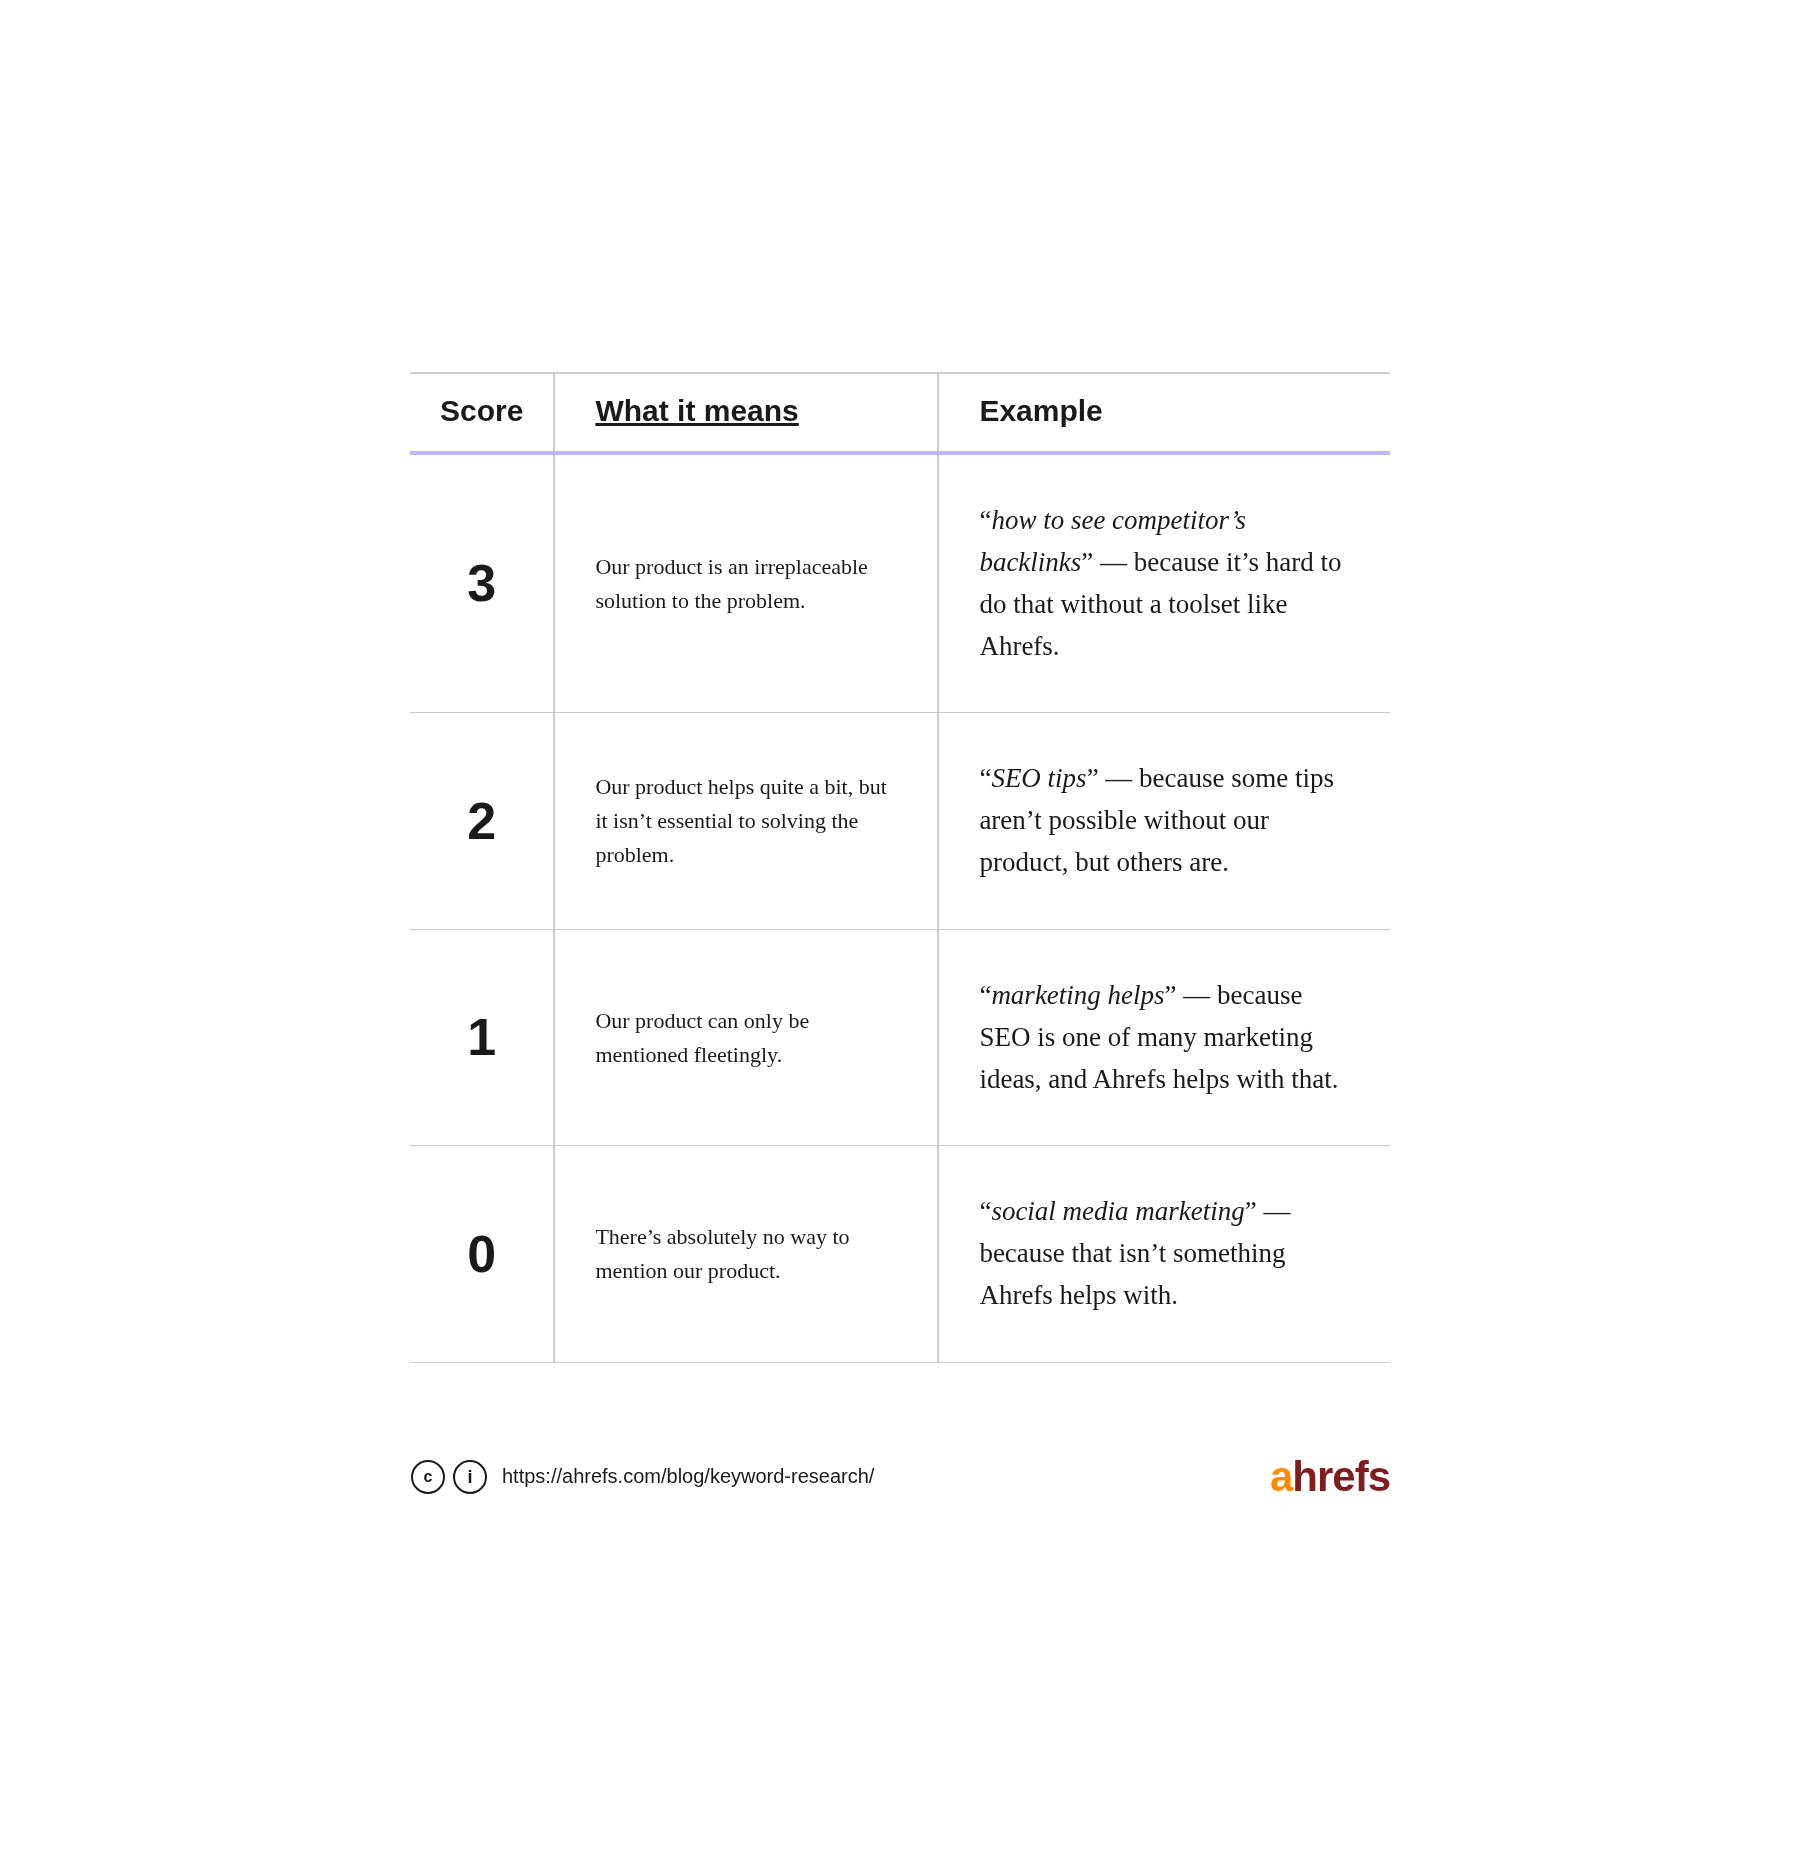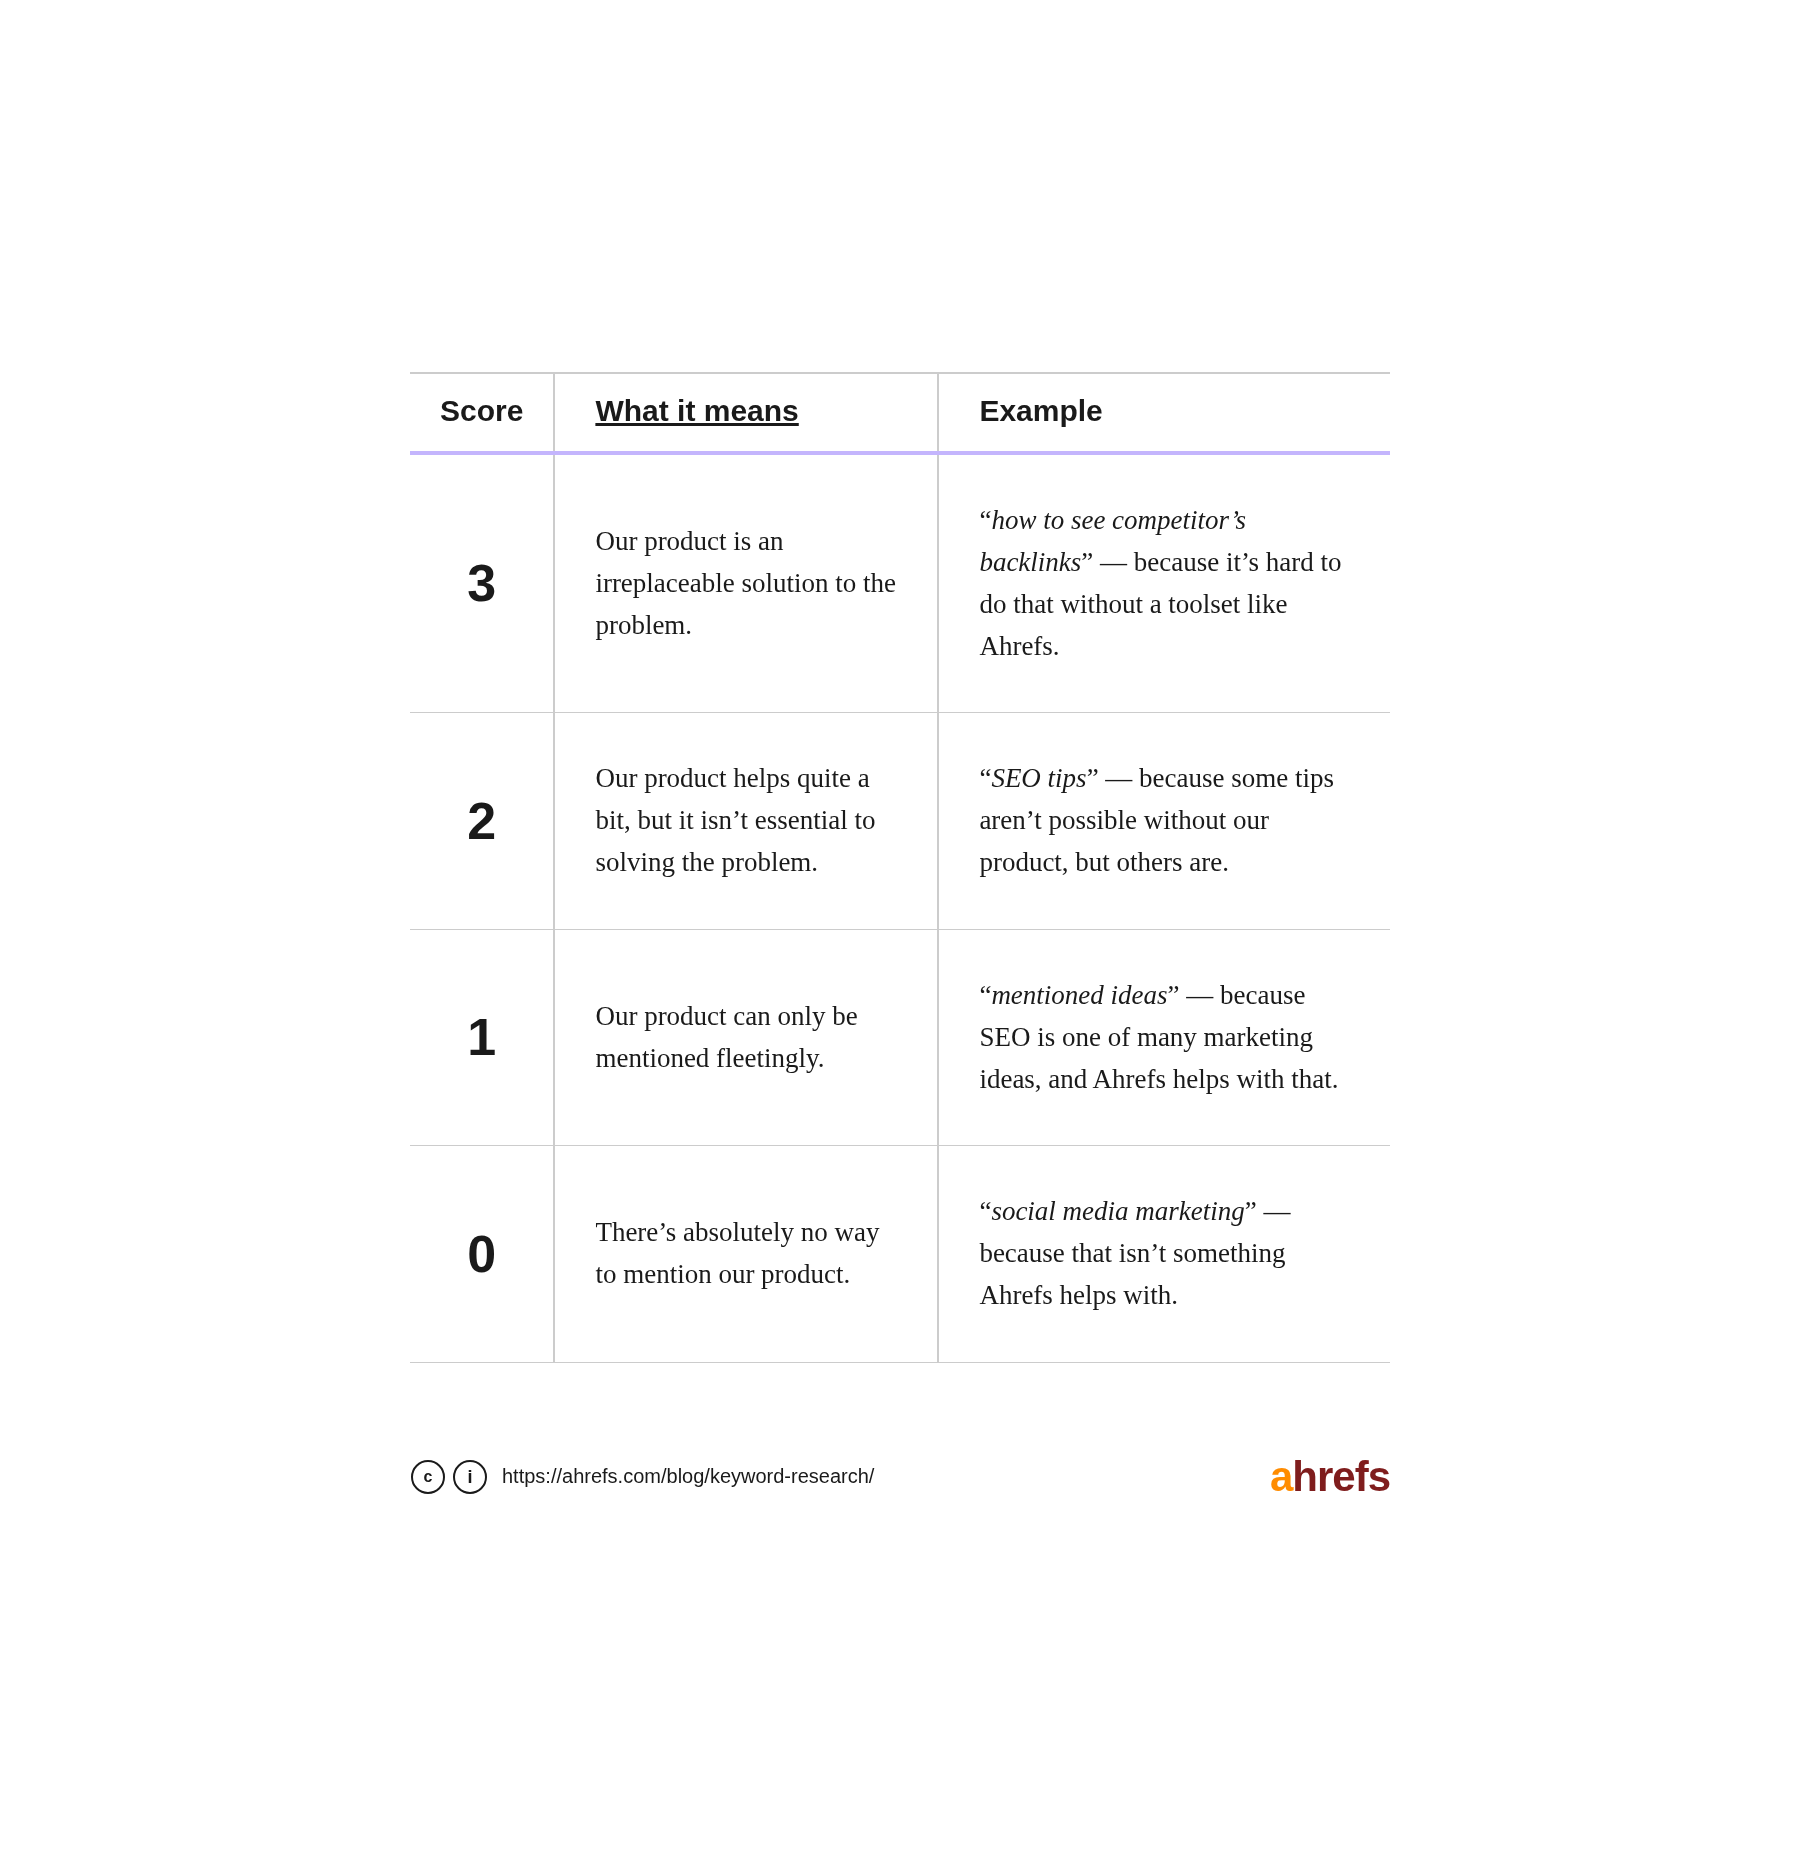--- a/index.html
+++ b/index.html
@@ -93,7 +93,7 @@
       padding-left: 40px;
       padding-right: 35px;
       font-family: Georgia, serif;
-      font-size: 27px;
+      font-size: 22px;
     }
 
     .main-table tbody tr td.example-cell {

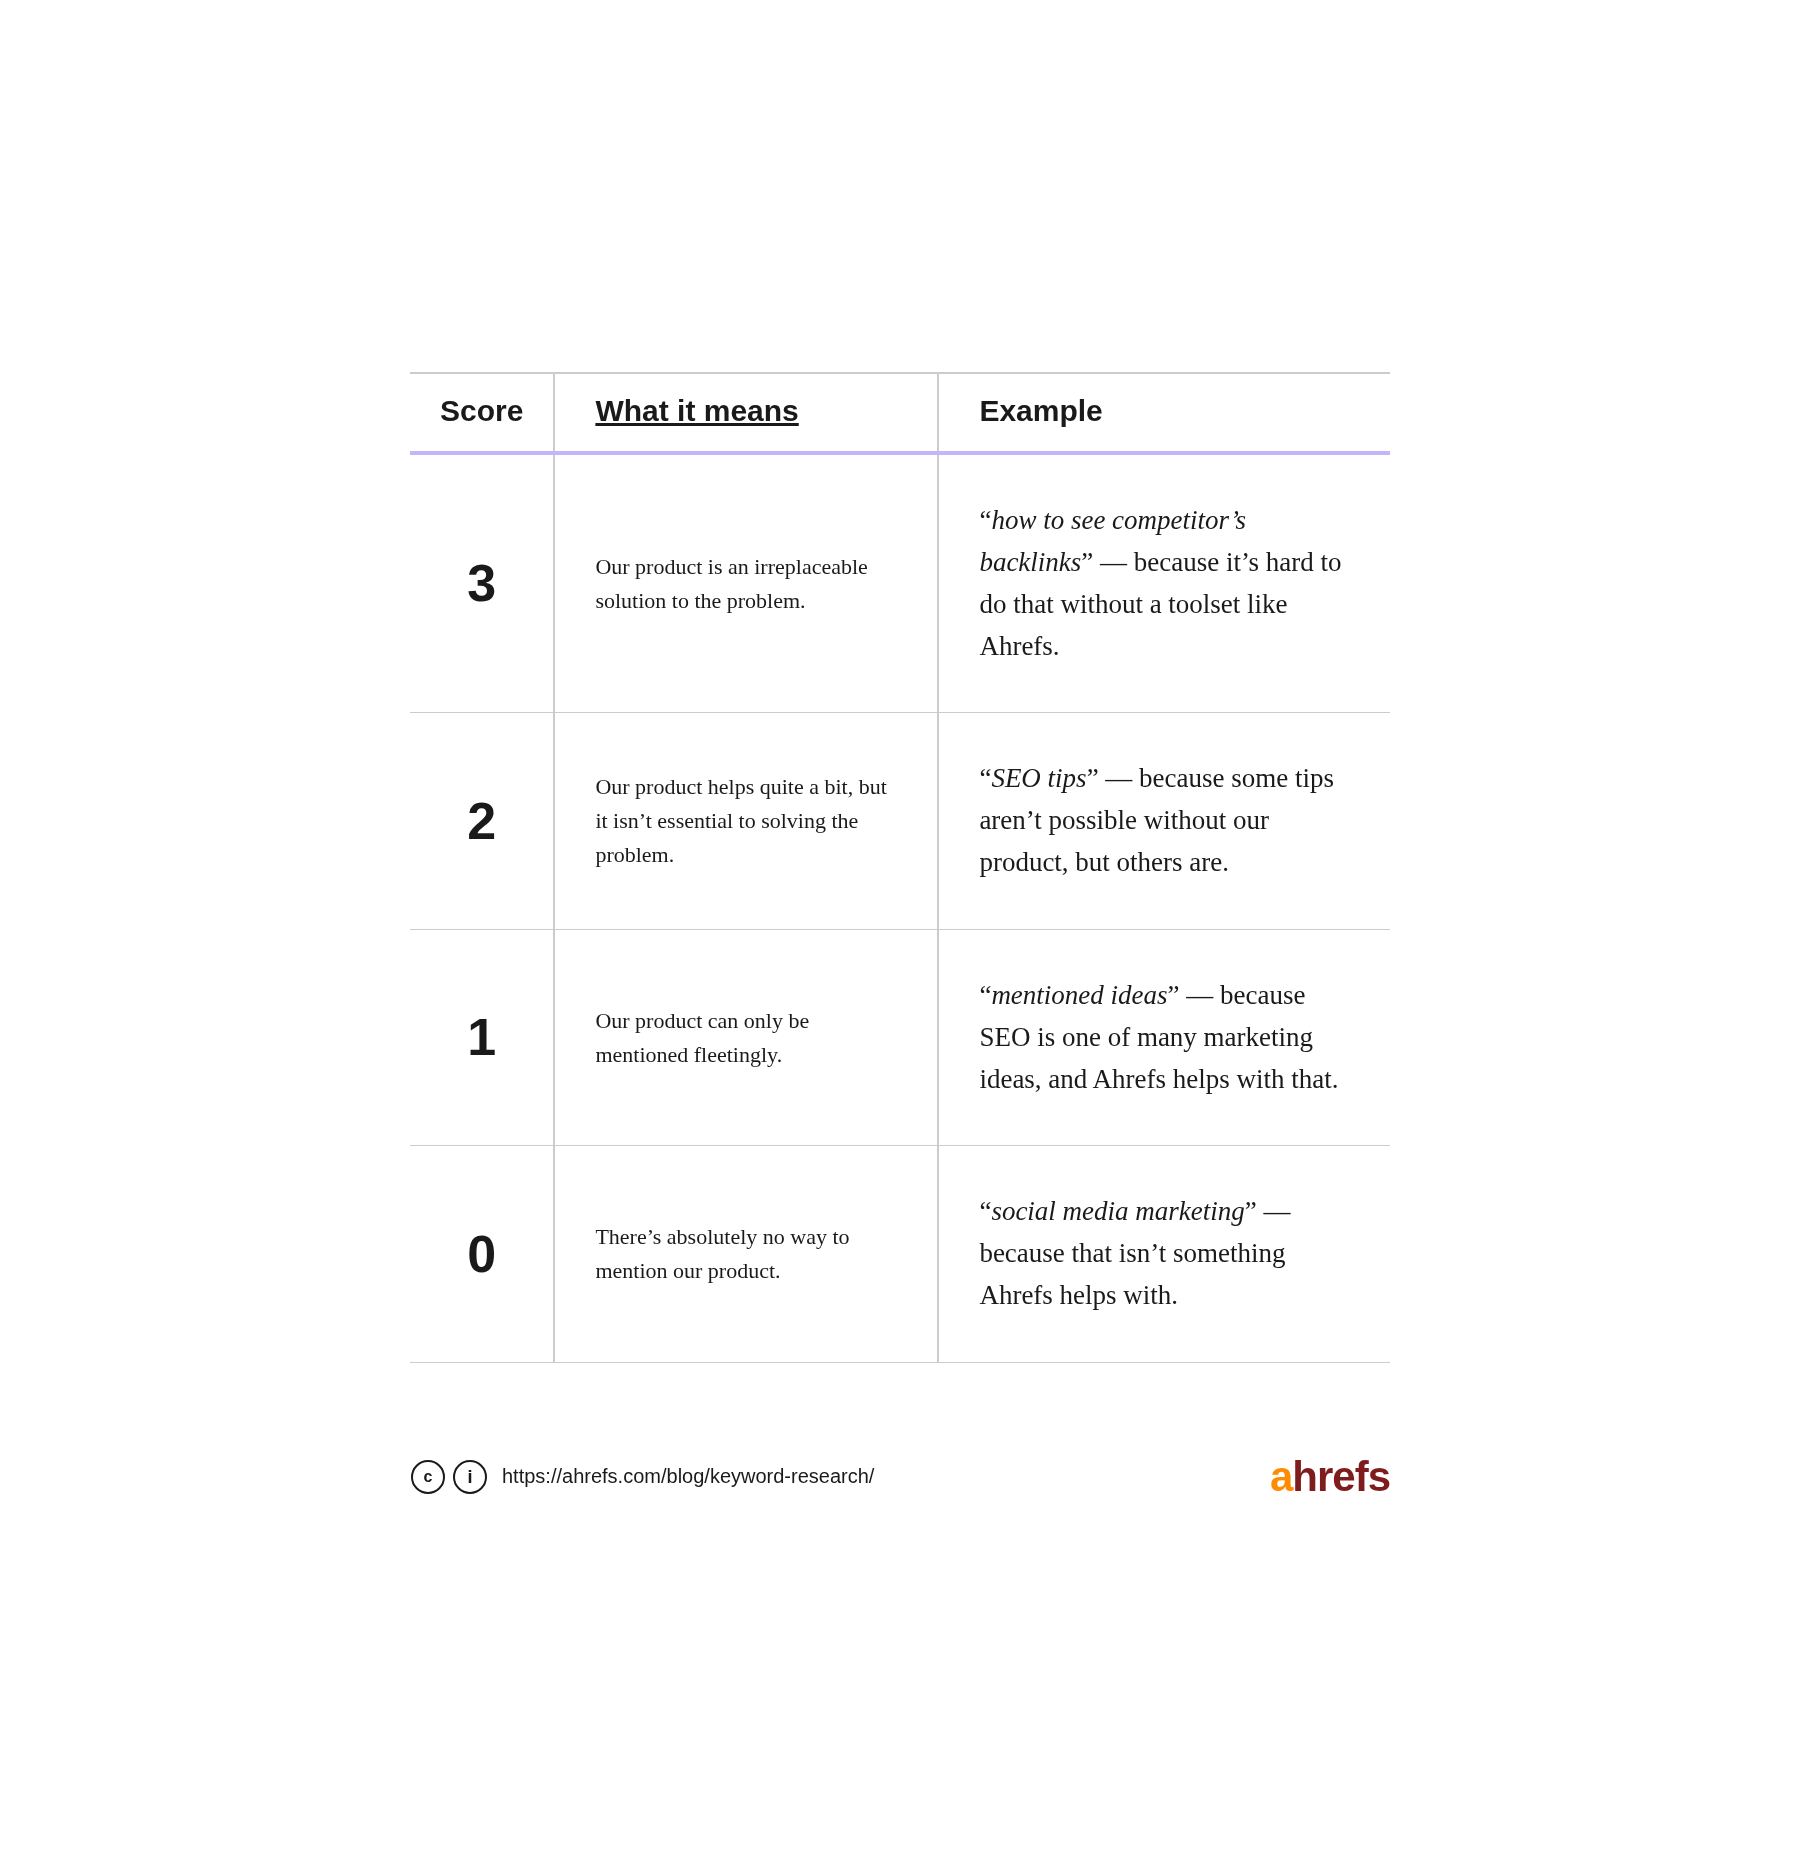--- a/index.html
+++ b/index.html
@@ -180,7 +180,7 @@
         <tr>
           <td class="score-cell">1</td>
           <td class="meaning-cell">Our product can only be mentioned fleetingly.</td>
-          <td class="example-cell">“<em>mentioned ideas</em>” — because SEO is one of many marketing ideas, and Ahrefs helps with that.</td>
+          <td class="example-cell">“<em>marketing helps</em>” — because SEO is one of many marketing ideas, and Ahrefs helps with that.</td>
         </tr>
         <tr>
           <td class="score-cell">0</td>

